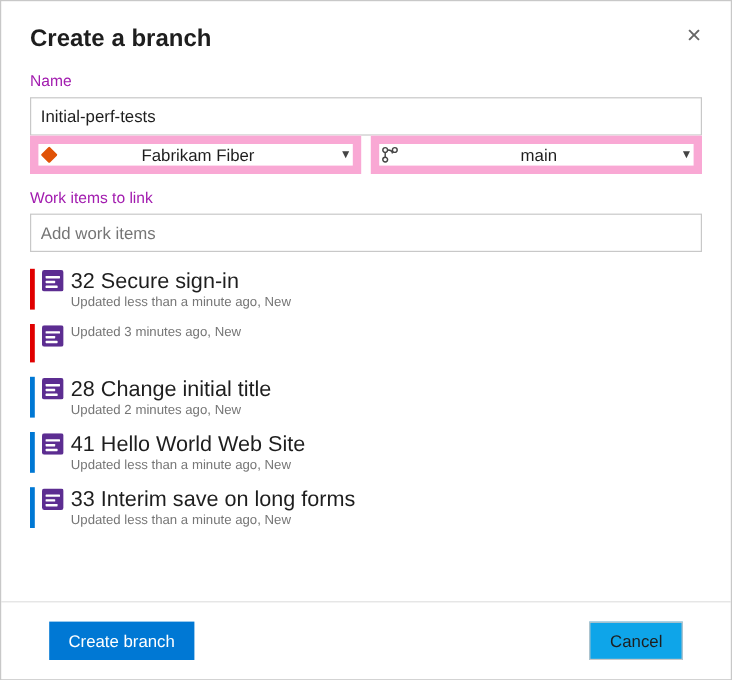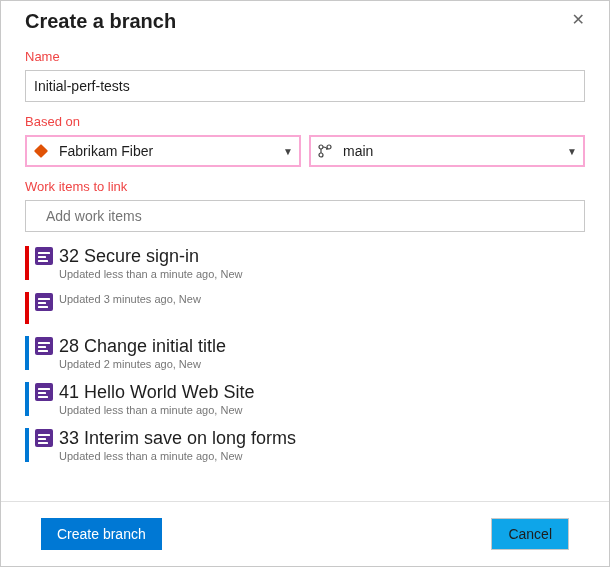--- a/index.html
+++ b/index.html
@@ -23,7 +23,7 @@
       position: relative;
     }
     .dialog-header {
-      padding: 9px 24px 0 24px;
+      padding: 20px 24px 0 24px;
       display: flex;
       align-items: flex-start;
       justify-content: space-between;

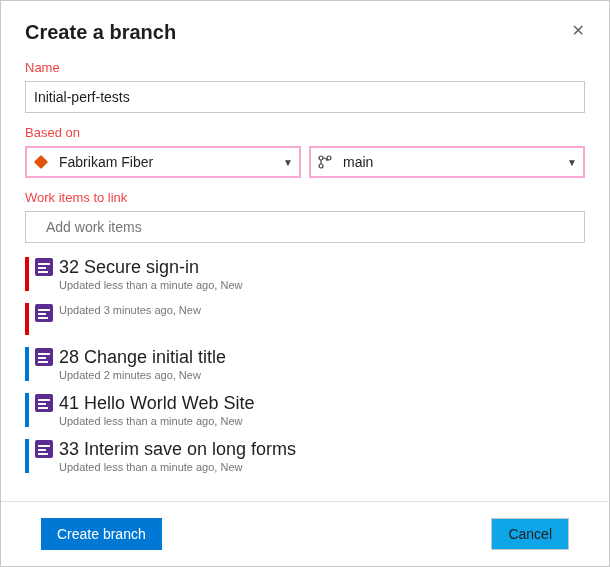--- a/index.html
+++ b/index.html
@@ -49,7 +49,7 @@
     }
     .field-label {
       font-size: 13px;
-      color: #ef4444;
+      color: #a21caf;
       margin-bottom: 6px;
       margin-top: 12px;
     }

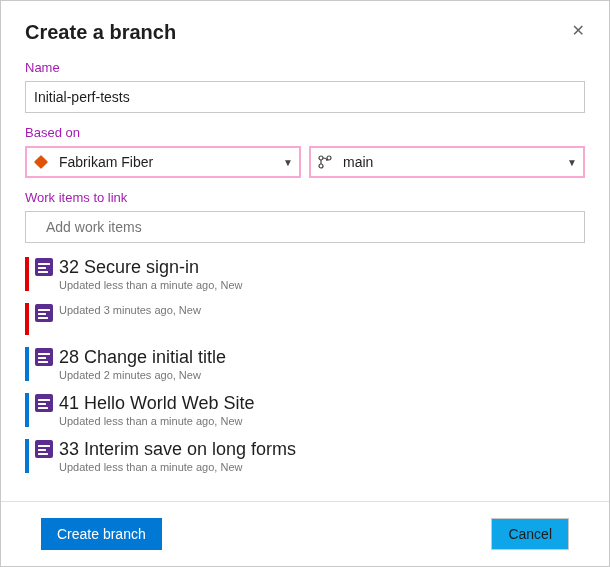--- a/index.html
+++ b/index.html
@@ -202,7 +202,6 @@
     <input class="text-input" type="text" value="Initial-perf-tests" style="">
 
     
-    <div class="field-label">Based on</div>
     <div class="based-on-row">
 
       <div class="select-wrapper repo">

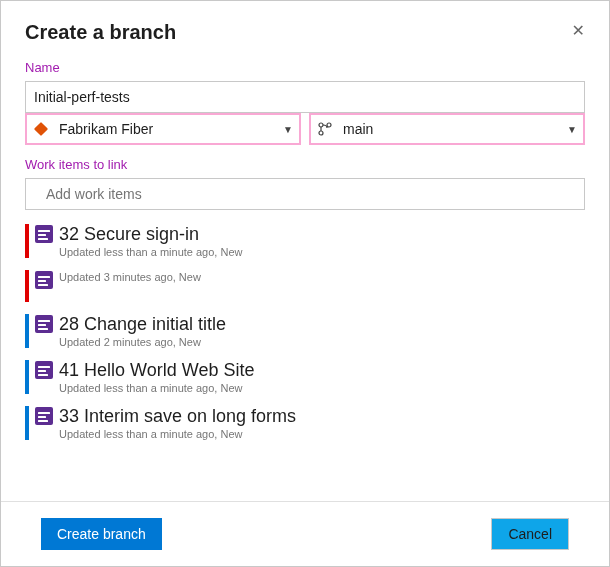--- a/index.html
+++ b/index.html
@@ -83,7 +83,7 @@
     .select-box {
       appearance: none;
       -webkit-appearance: none;
-      border: 2px solid #f9a8d4;
+      border: 7px solid #f9a8d4;
       height: 32px;
       padding: 0 28px 0 32px;
       font-size: 14px;
@@ -92,6 +92,7 @@
       cursor: pointer;
       outline: none;
       width: 100%;
+      text-align: center;
     }
     .select-icon-left {
       position: absolute;

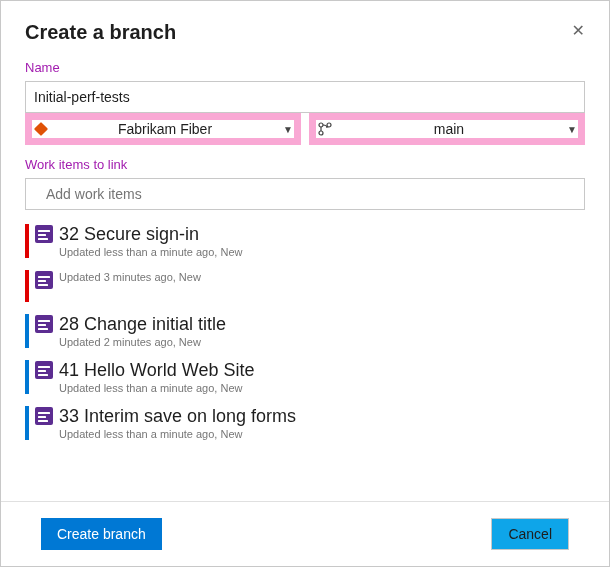--- a/index.html
+++ b/index.html
@@ -117,7 +117,7 @@
       width: 100%;
       height: 32px;
       border: 1px solid #c8c8c8;
-      padding: 0 20px;
+      padding: 0 8px;
       font-size: 14px;
       color: #999;
       outline: none;

